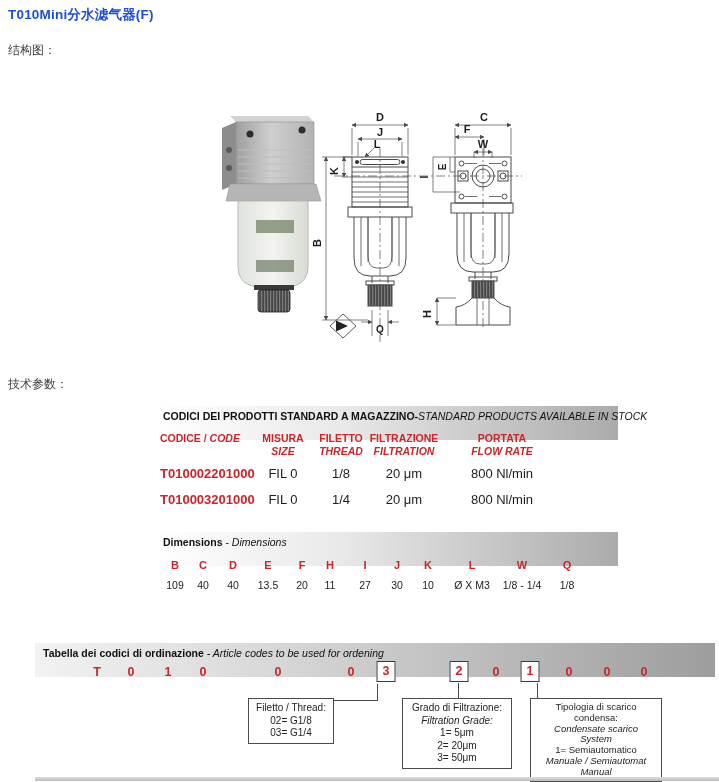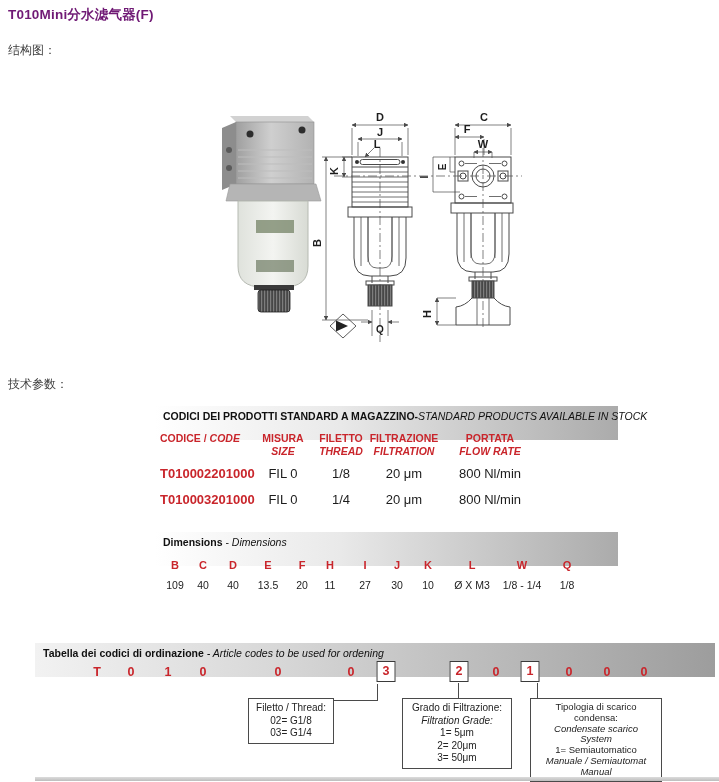--- a/index.html
+++ b/index.html
@@ -8,7 +8,7 @@
     font-family:"Liberation Sans",sans-serif;color:#222;
   }
   .abs{position:absolute;}
-  #page-title{left:8px;top:6px;font-size:13.5px;font-weight:bold;color:#701a75;letter-spacing:.2px;}
+  #page-title{left:8px;top:6px;font-size:13.5px;font-weight:bold;color:#1d4ed8;letter-spacing:.2px;}
   .sec-label{left:8px;font-size:12px;color:#3d3d3d;}
   #structure-label{top:42px;}
   #params-label{top:376px;}

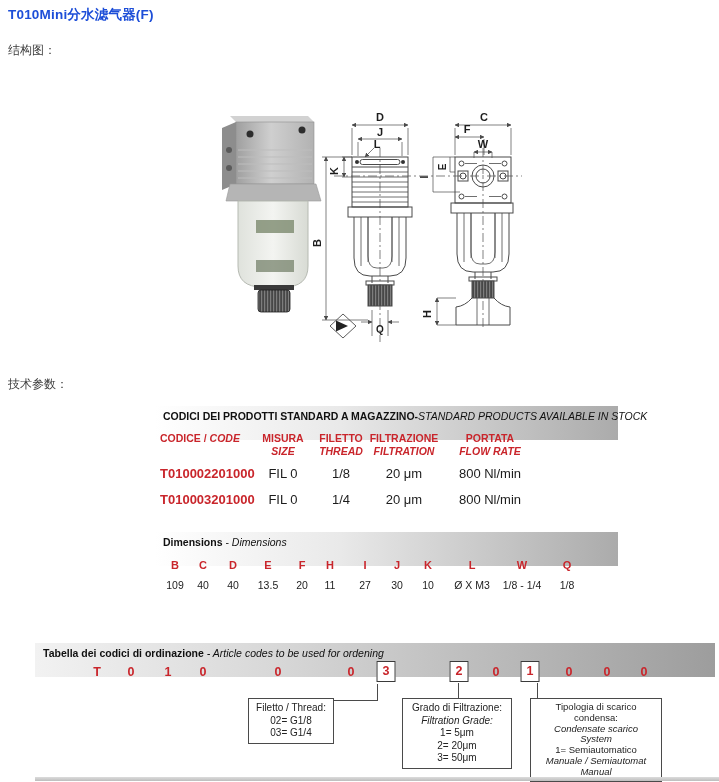--- a/index.html
+++ b/index.html
@@ -32,7 +32,7 @@
   .colh.lft{transform:none;text-align:left;}
   .cell{position:absolute;font-size:13px;color:#1c1c1c;transform:translateX(-50%);white-space:nowrap;}
   .cell.code{color:#c9252b;font-weight:bold;transform:none;}
-  .c0{left:160px;} .c1{left:283px;} .c2{left:341px;} .c3{left:404px;} .c4{left:490px;}
+  .c0{left:160px;} .c1{left:283px;} .c2{left:341px;} .c3{left:404px;} .c4{left:502px;}
   .row0{top:466px;} .row1{top:492px;}
 
   

